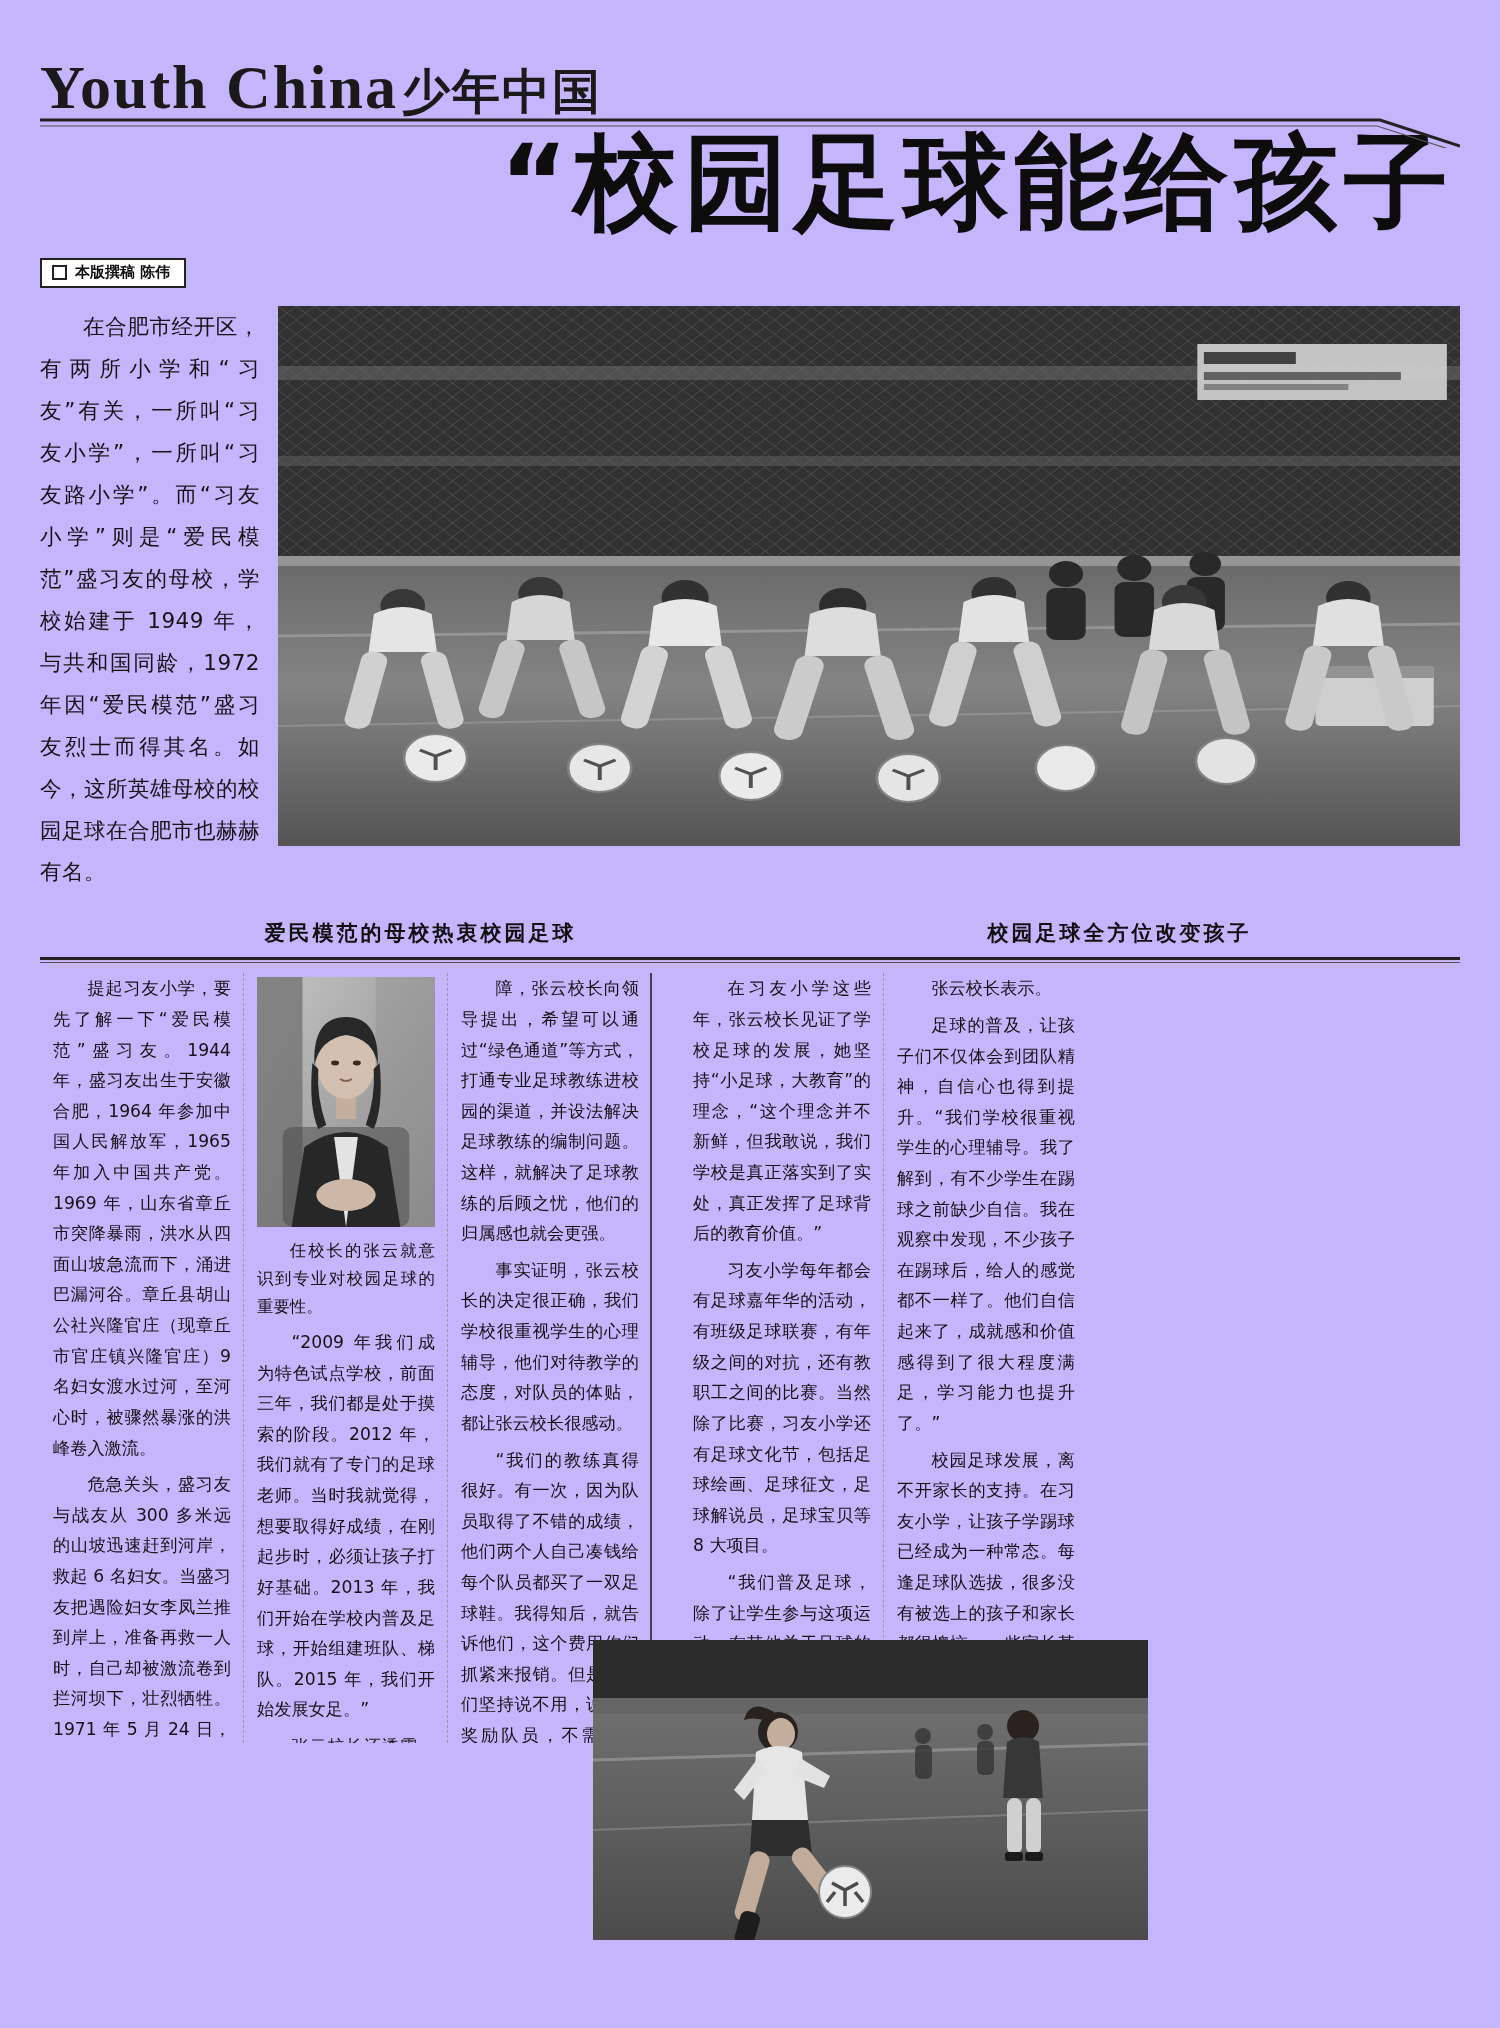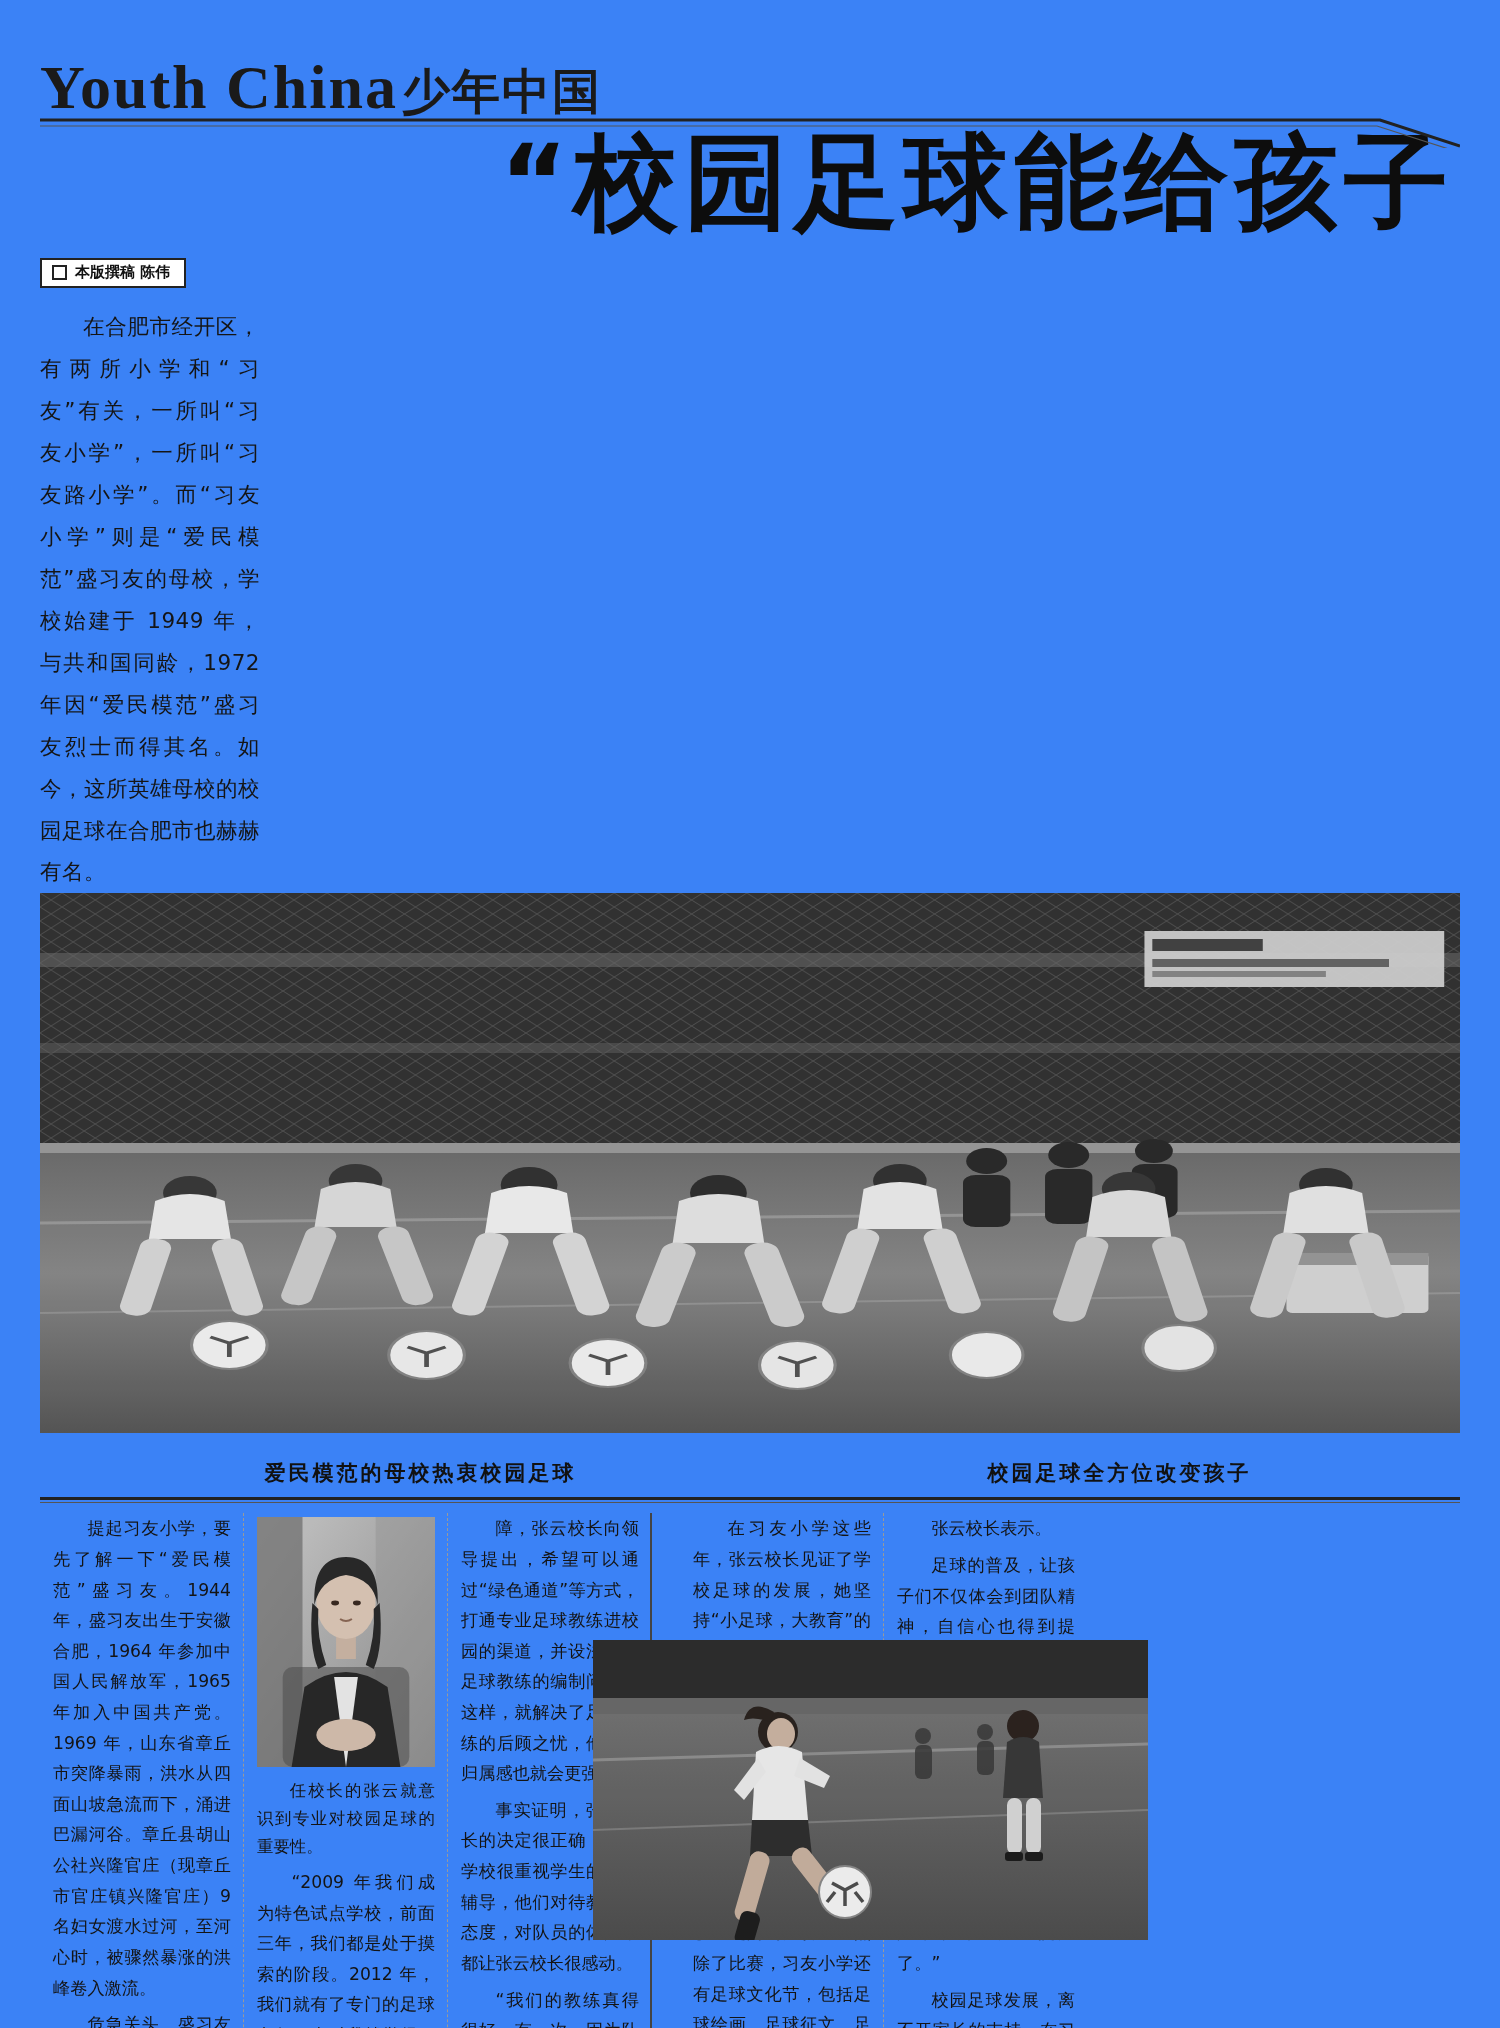--- a/index.html
+++ b/index.html
@@ -18,7 +18,7 @@
     position: relative;
     width: 1500px;
     height: 2028px;
-    background: #3b82f6;
+    background: #c4b5fd;
     padding: 0;
     box-sizing: border-box;
   }

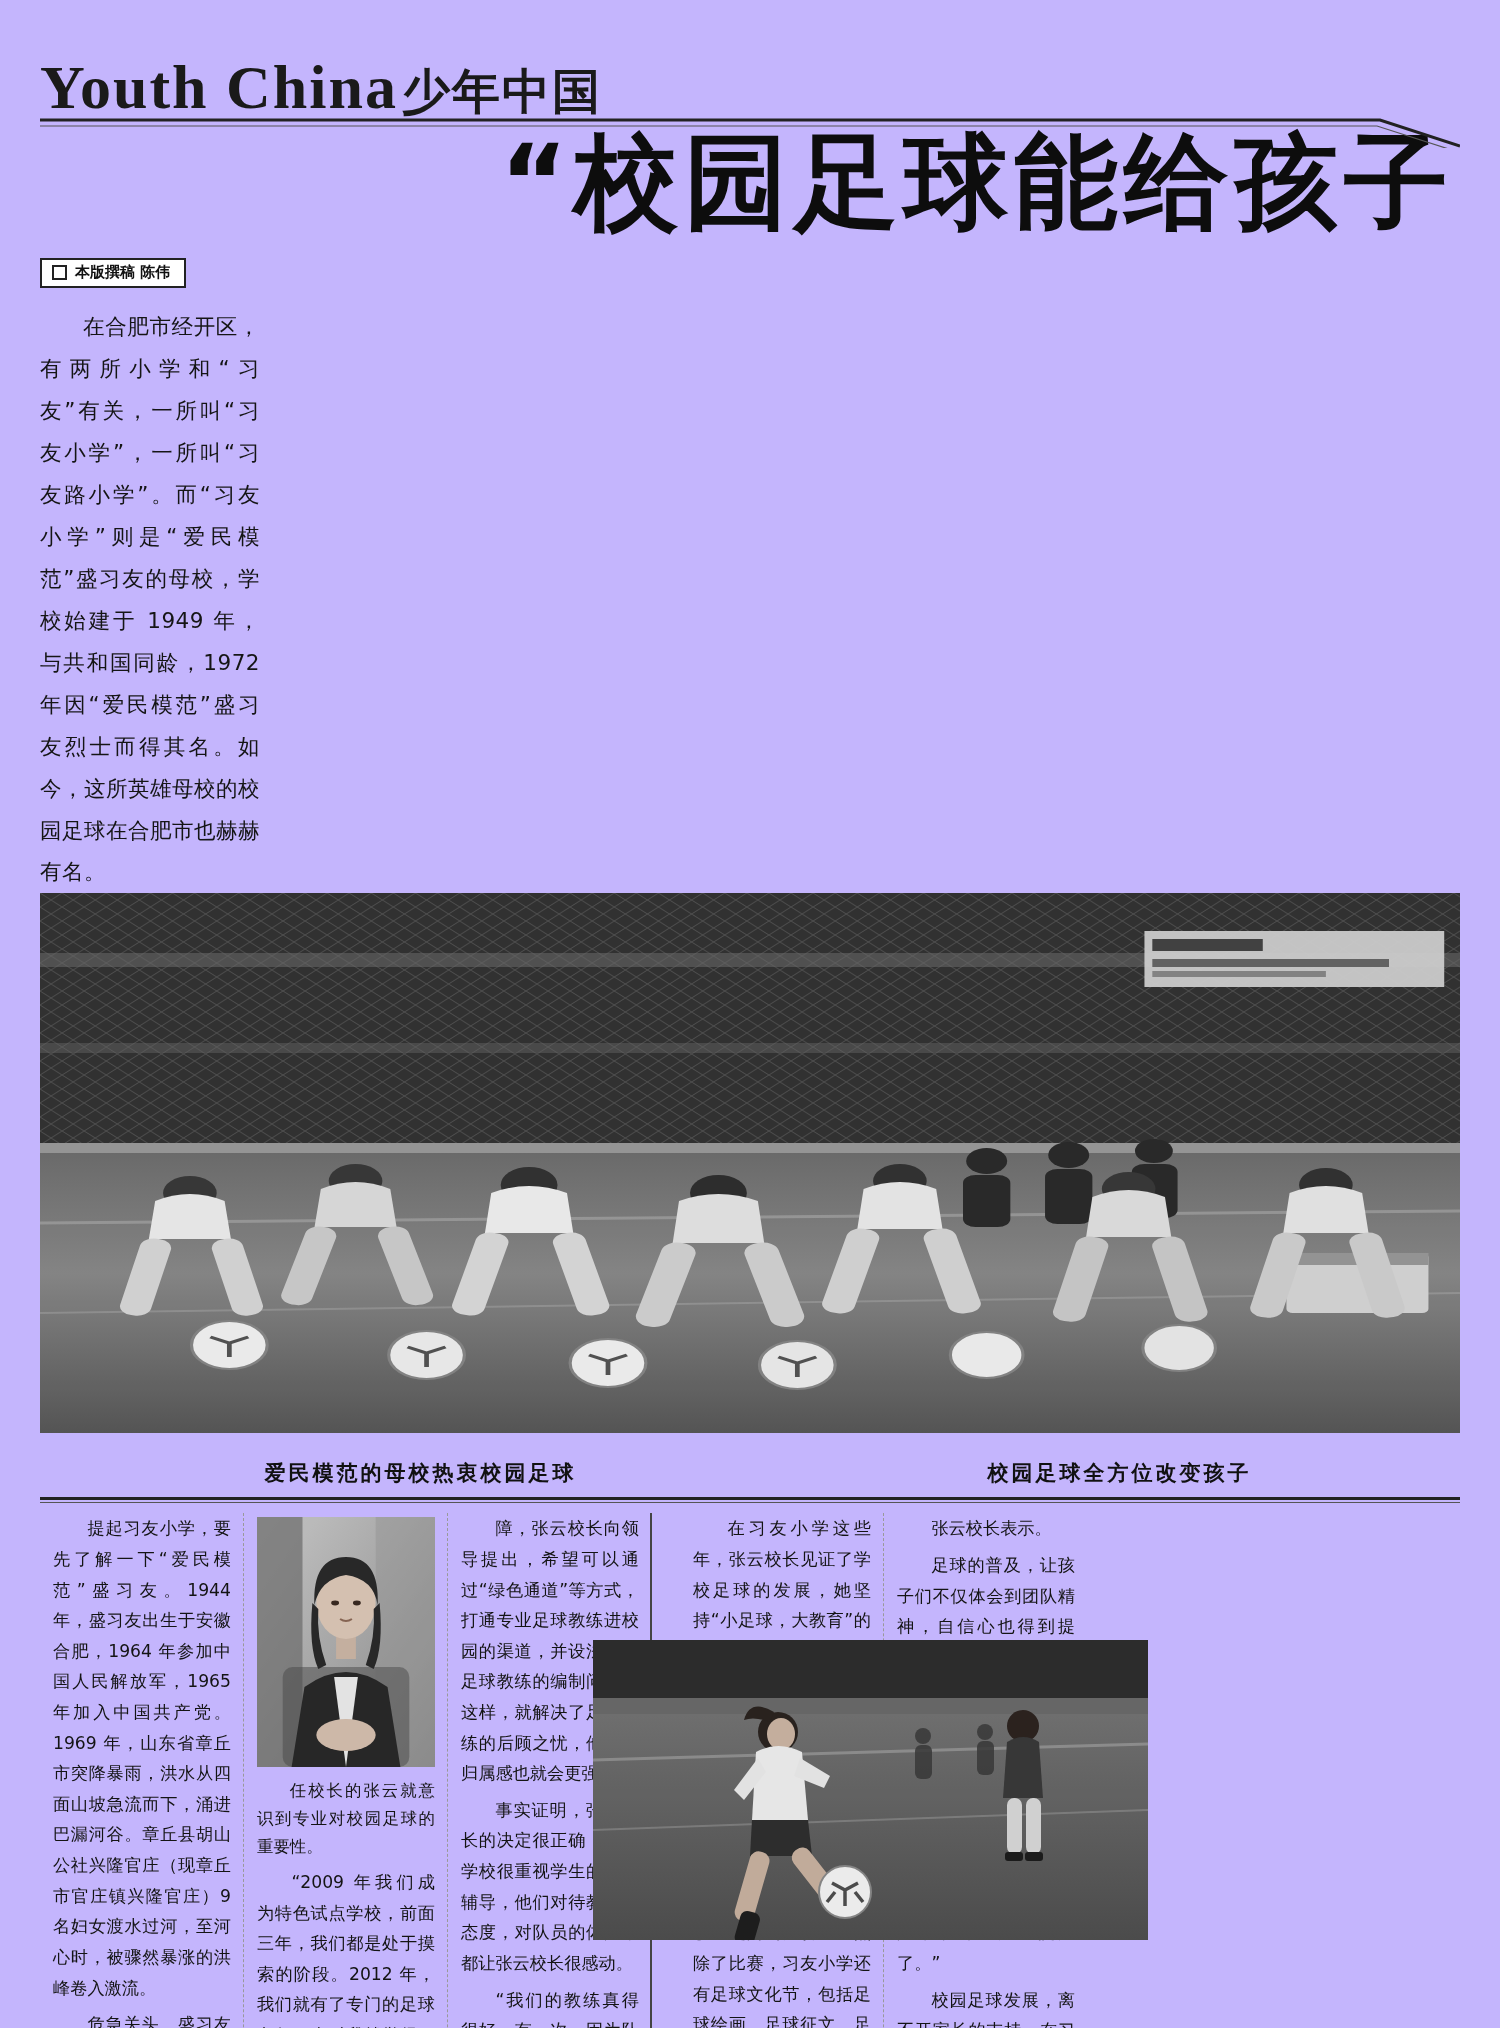--- a/index.html
+++ b/index.html
@@ -107,7 +107,6 @@
     display: flex;
     margin: 14px 40px 0 40px;
     gap: 0;
-    flex-direction: column;
   }
   .lede {
     width: 238px;

